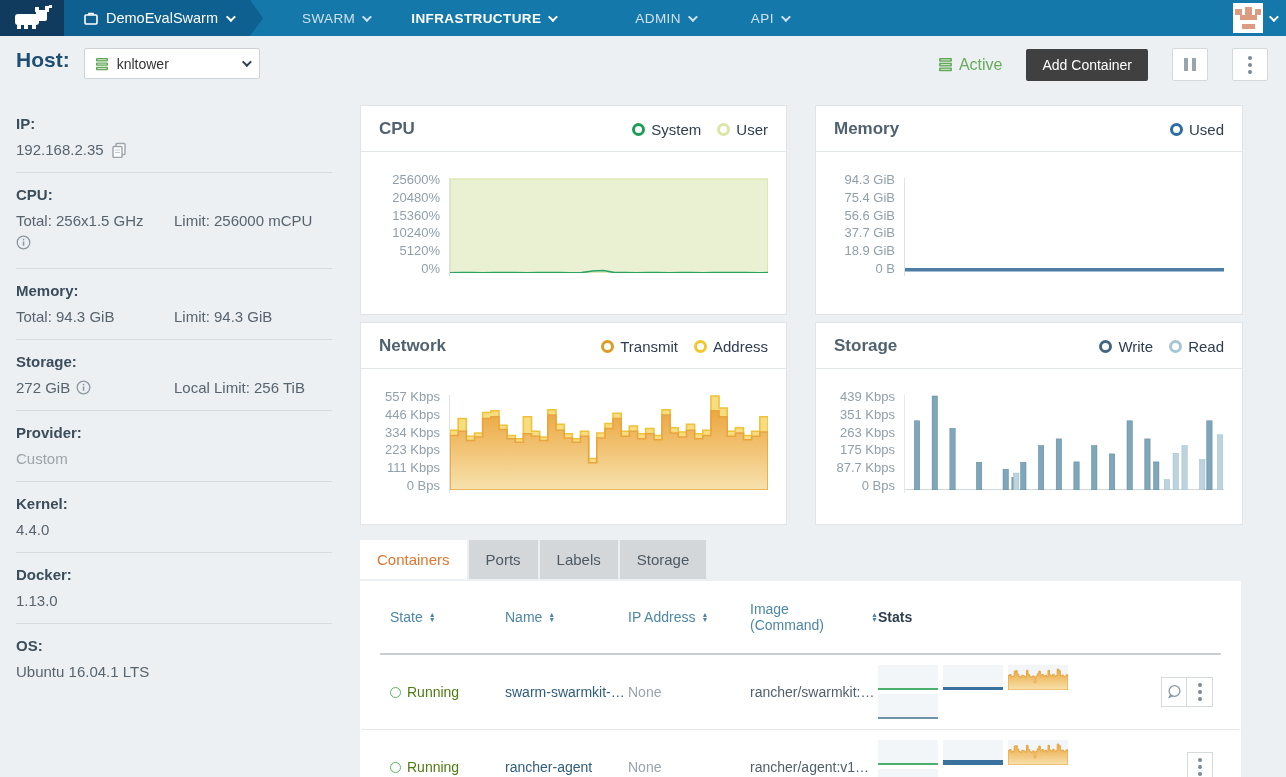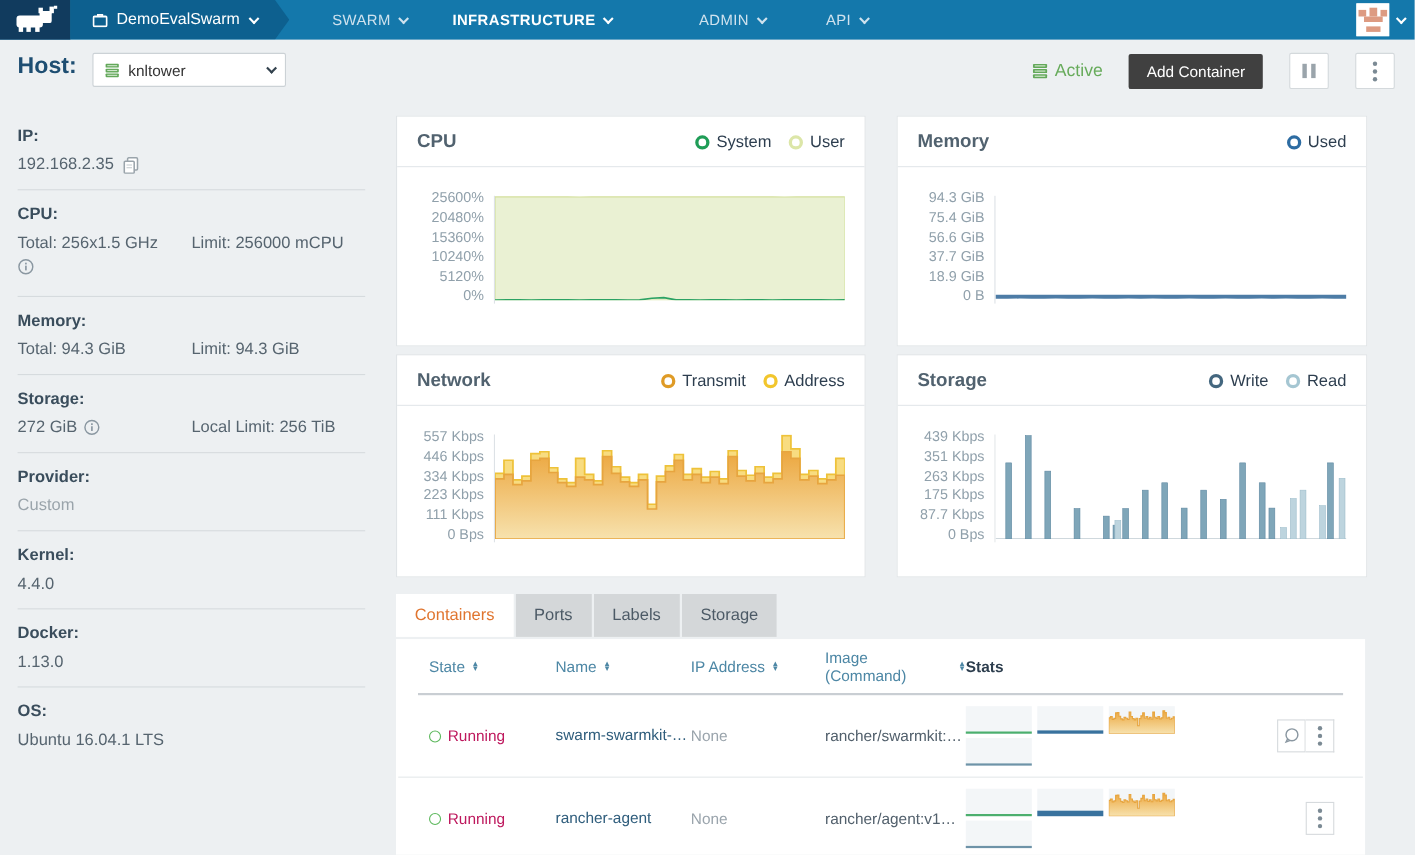--- a/index.html
+++ b/index.html
@@ -64,7 +64,7 @@
 
   
   .table-panel { position:absolute; left:360px; top:581px; width:881px; height:196px; background:#fff; }
-  .t-head { display:flex; align-items:center; height:49px; padding:0 20px; }
+  .t-head { display:flex; align-items:center; height:72px; padding:0 20px; }
   .t-head-div { height:2px; background:#c9ced3; margin:0 20px; }
   .th { font-size:14px; color:#4d87a5; display:flex; align-items:center; gap:6px; cursor:pointer; }
   .th.stats { color:#2d3e4e; font-weight:bold; cursor:default; }

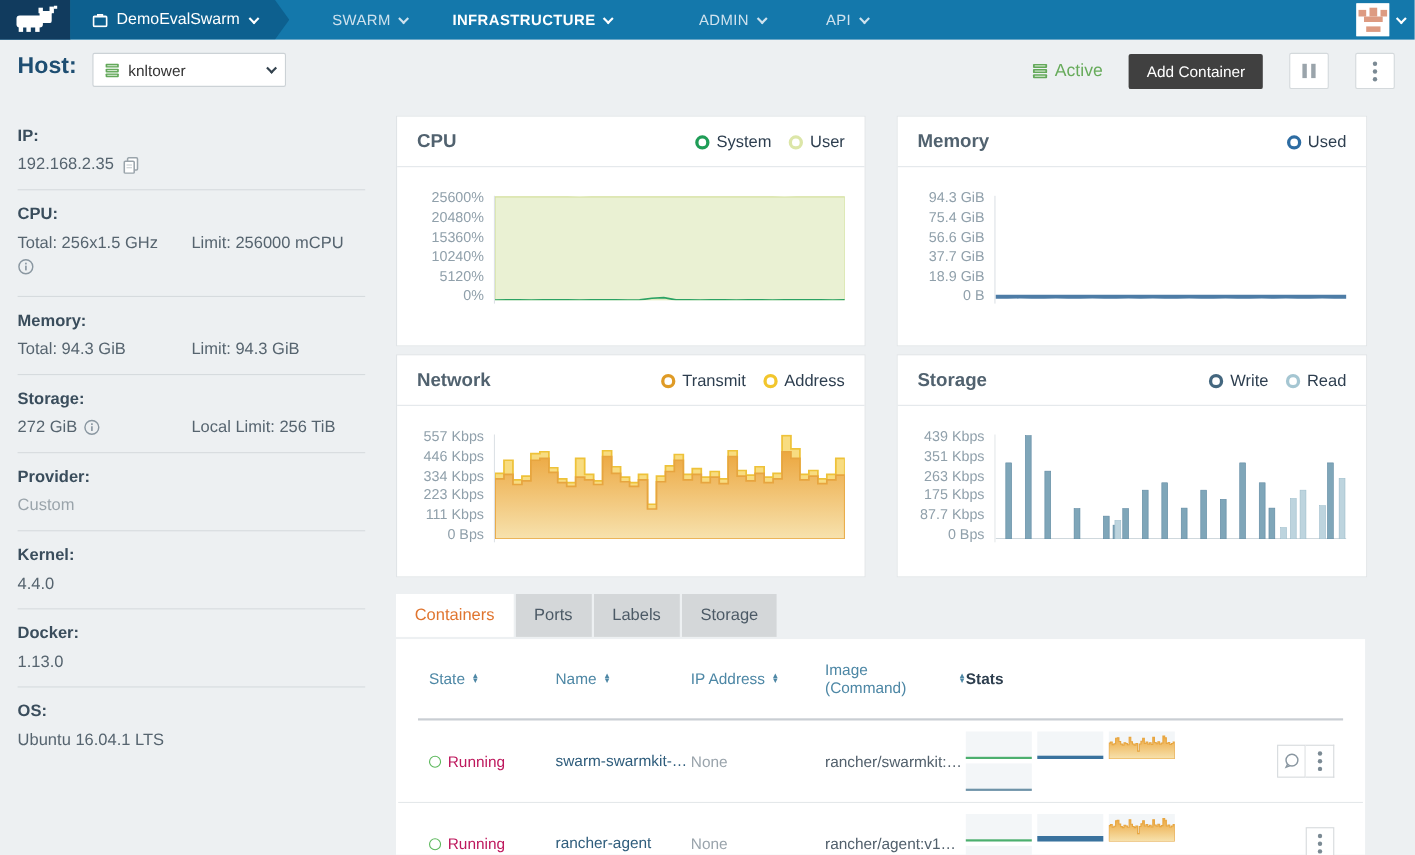--- a/index.html
+++ b/index.html
@@ -76,7 +76,7 @@
   .col-stats { flex:1; }
   .t-row { display:flex; align-items:center; padding:0 20px; position:relative; height:74px; }
   .t-row + .row-div { height:1px; background:#e4e8ea; margin:0 2px; }
-  .state-cell { display:flex; align-items:center; gap:6px; color:#be185d; font-size:14px; }
+  .state-cell { display:flex; align-items:center; gap:6px; color:#4d7c0f; font-size:14px; }
   .state-ring { width:11px; height:11px; border-radius:50%; border:1.5px solid #5cb85c; }
   .name-link { color:#2f5d7c; font-size:14px; cursor:pointer; }
   .ip-cell { color:#9aa4ac; font-size:14px; }

